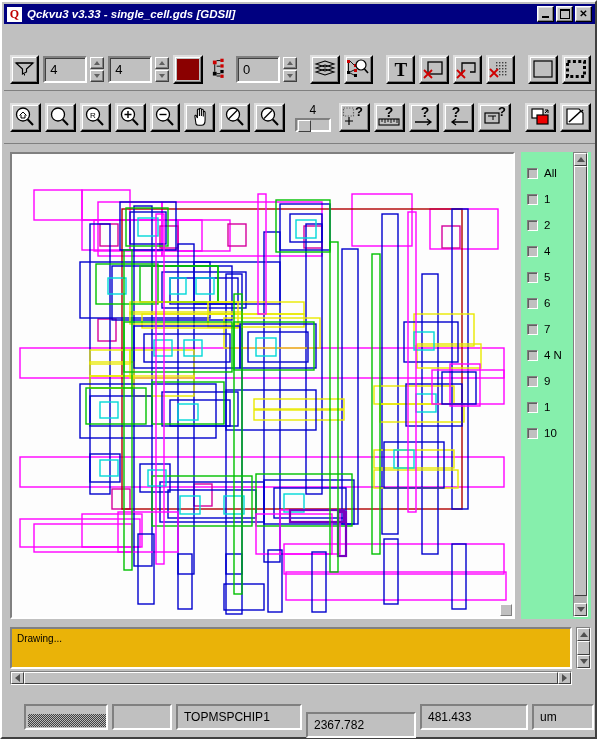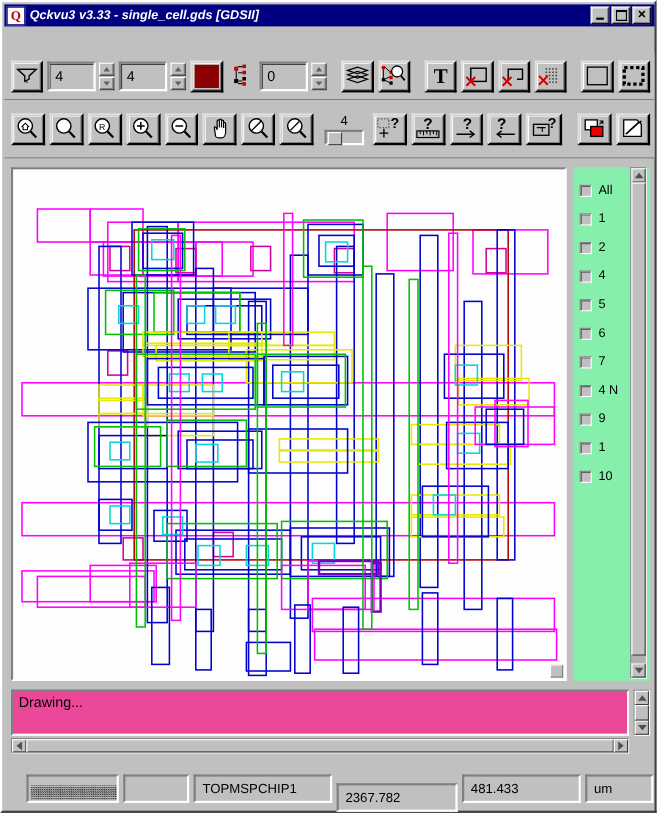--- a/index.html
+++ b/index.html
@@ -207,11 +207,11 @@
   }
   .msgbox{
     position:absolute;left:0;top:0;width:562px;height:42px;
-    background:#ec4899;
+    background:#eab308;
     border:2px solid;border-color:#808080 #ffffff #ffffff #808080;
     box-sizing:border-box;
     padding:3px 5px;
-    font-size:13px;line-height:14px;
+    font-size:10px;line-height:14px;
   }
   .msgvscroll{
     position:absolute;right:0;top:0;width:15px;height:42px;

